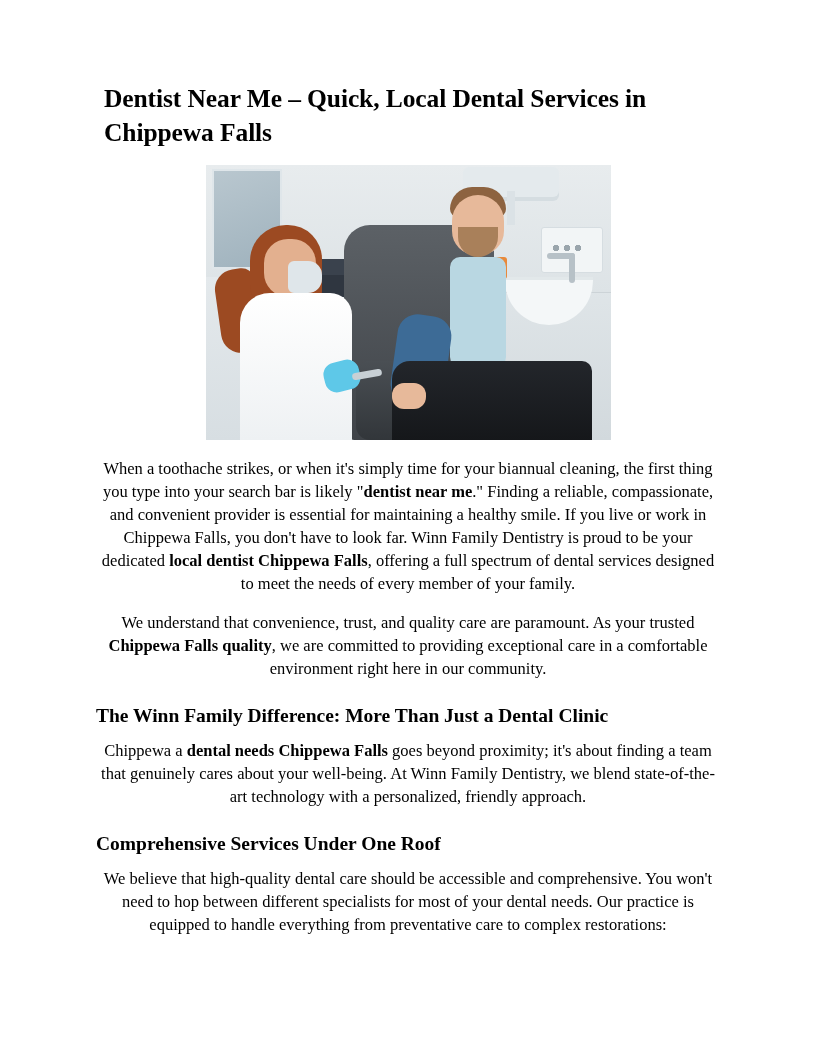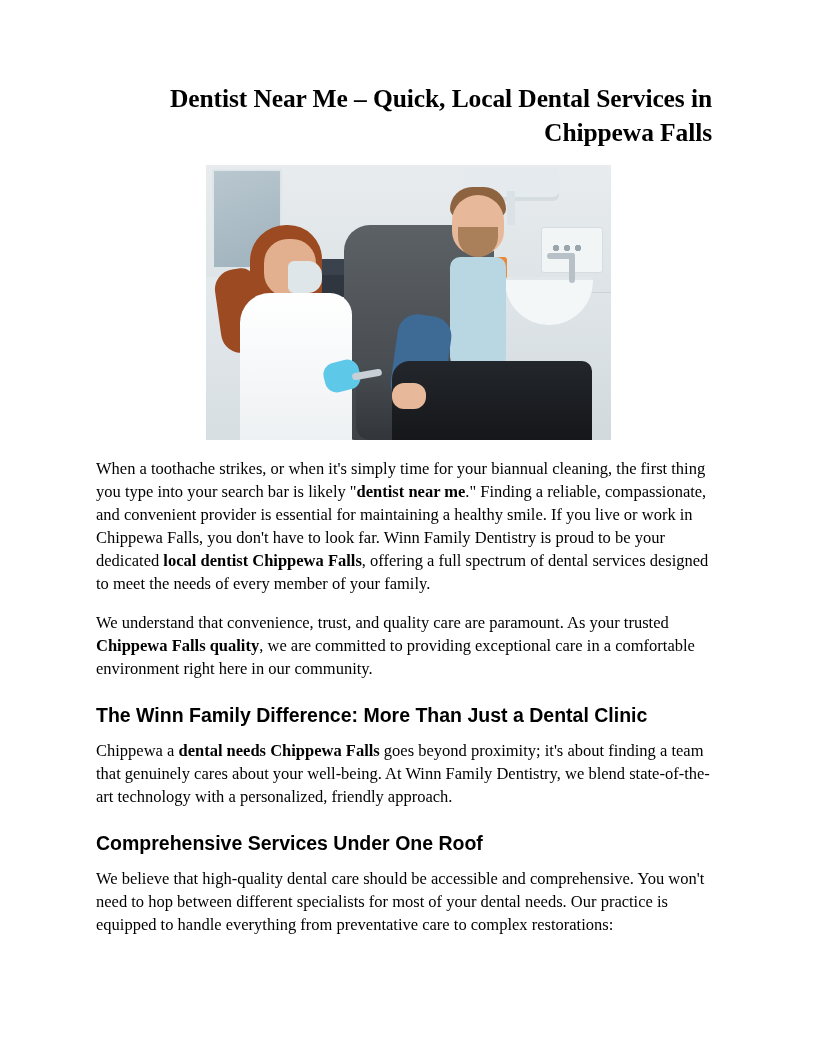--- a/index.html
+++ b/index.html
@@ -29,7 +29,7 @@
     font-weight: bold;
     font-size: 25.5px;
     line-height: 1.32;
-    text-align: right;
+    text-align: left;
     margin: 0 0 12px 0;
     letter-spacing: -0.1px;
     padding: 0 8px;

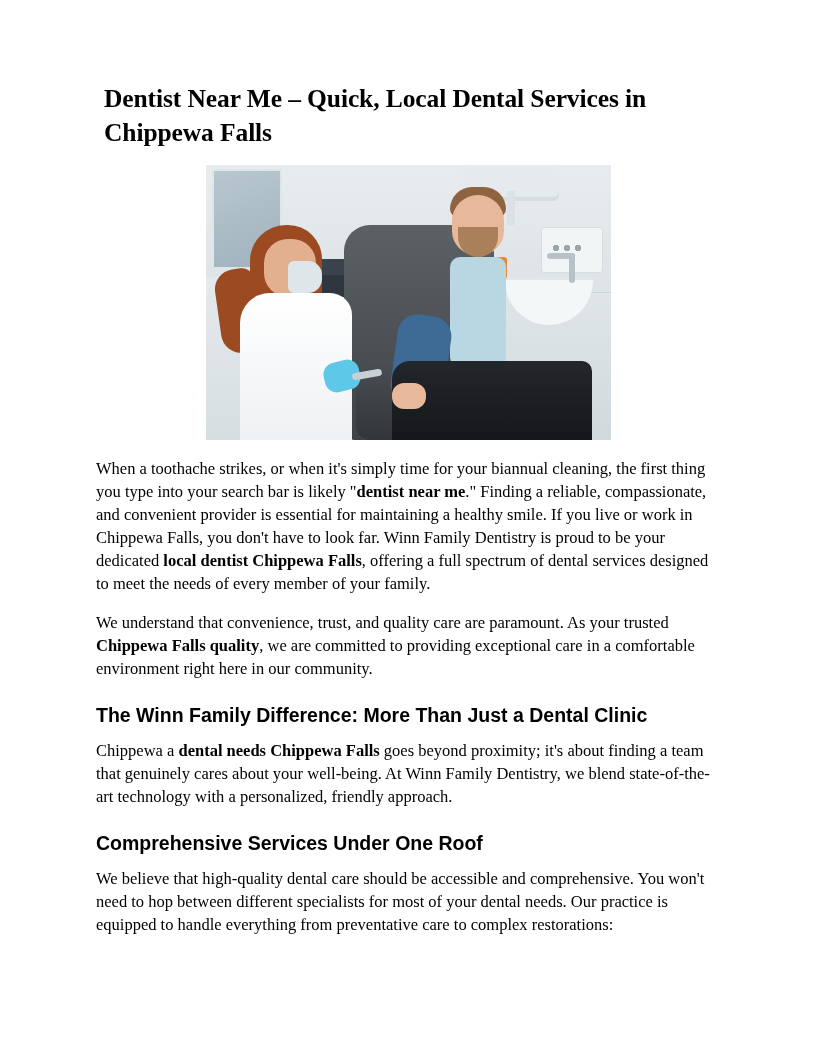--- a/index.html
+++ b/index.html
@@ -221,7 +221,7 @@
     font-size: 16.5px;
     line-height: 1.39;
     margin: 0 0 16px 0;
-    text-align: left;
+    text-align: center;
   }
   h2.section {
     font-family: Liberation Sans, sans-serif;

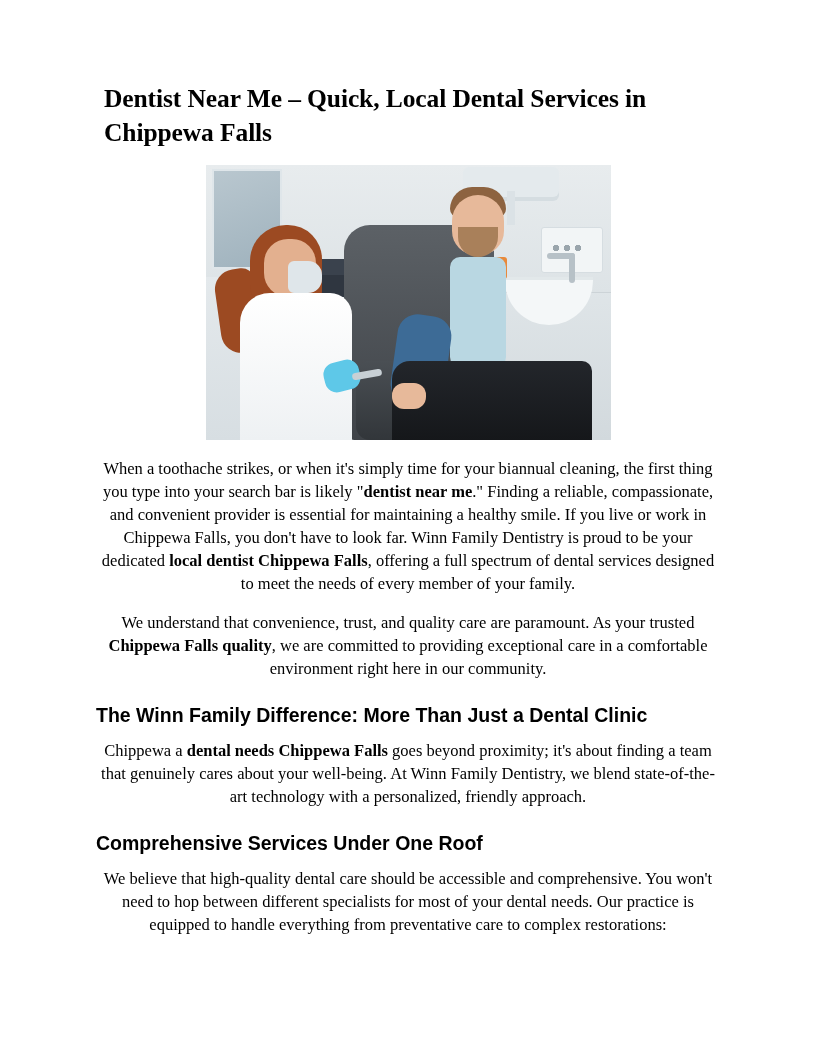--- a/index.html
+++ b/index.html
@@ -224,7 +224,7 @@
     text-align: center;
   }
   h2.section {
-    font-family: Liberation Sans, sans-serif;
+    font-family: Liberation Serif, serif;
     font-weight: bold;
     font-size: 19.5px;
     line-height: 1.3;

